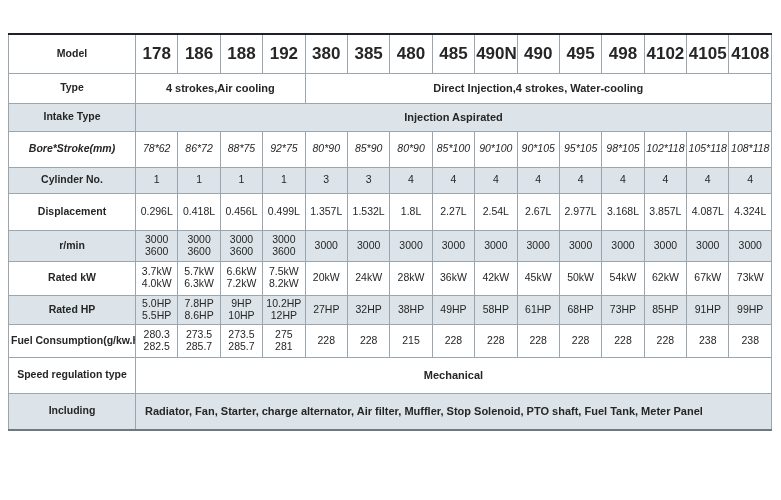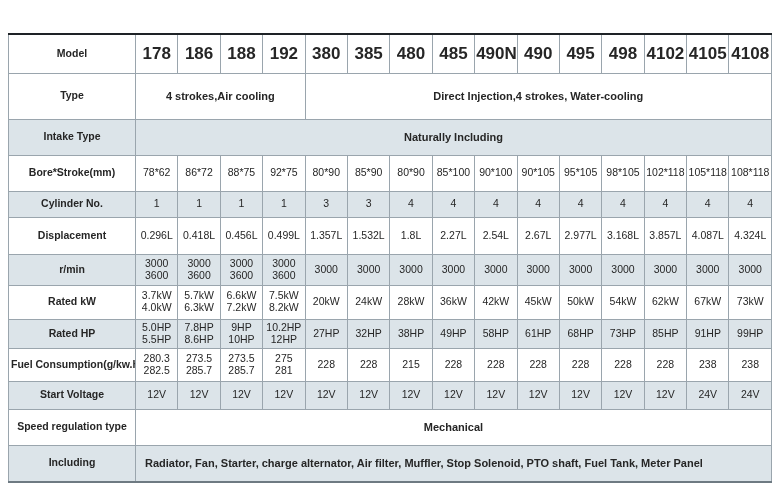--- a/index.html
+++ b/index.html
@@ -69,7 +69,7 @@
           <td class="model-cell">4105</td>
           <td class="model-cell">4108</td>
         </tr>
-        <tr style="height: 46px;">
+        <tr style="height: 30px;">
           <td class="label-cell">Type</td>
           <td colspan="4" class="span-cell">4 strokes,Air cooling</td>
           <td colspan="11" class="span-cell">Direct Injection,4 strokes, Water-cooling</td>

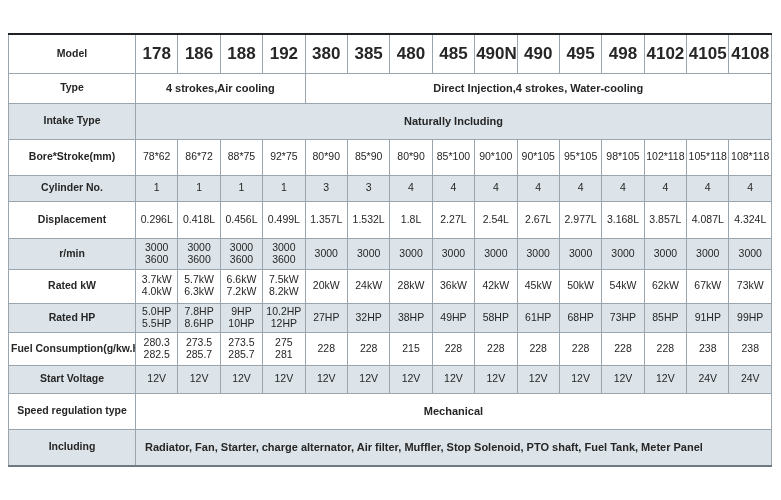--- a/index.html
+++ b/index.html
@@ -74,7 +74,7 @@
           <td colspan="4" class="span-cell">4 strokes,Air cooling</td>
           <td colspan="11" class="span-cell">Direct Injection,4 strokes, Water-cooling</td>
         </tr>
-        <tr class="shaded" style="height: 36px;">
+        <tr class="shaded" style="height: 28px;">
           <td class="label-cell">Intake Type</td>
           <td colspan="15" class="span-cell">Naturally Including</td>
         </tr>

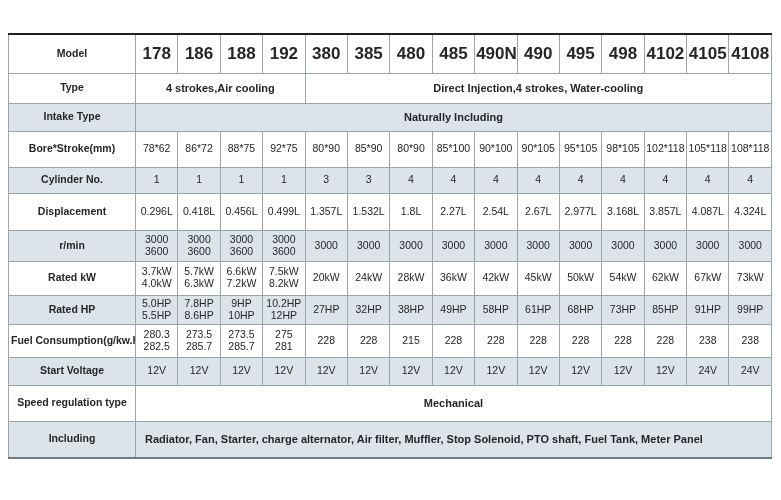--- a/index.html
+++ b/index.html
@@ -76,7 +76,7 @@
         </tr>
         <tr class="shaded" style="height: 28px;">
           <td class="label-cell">Intake Type</td>
-          <td colspan="15" class="span-cell">Naturally Including</td>
+          <td colspan="15" class="span-cell">Injection Aspirated</td>
         </tr>
         <tr style="height: 36px;">
           <td class="label-cell">Bore*Stroke(mm)</td>

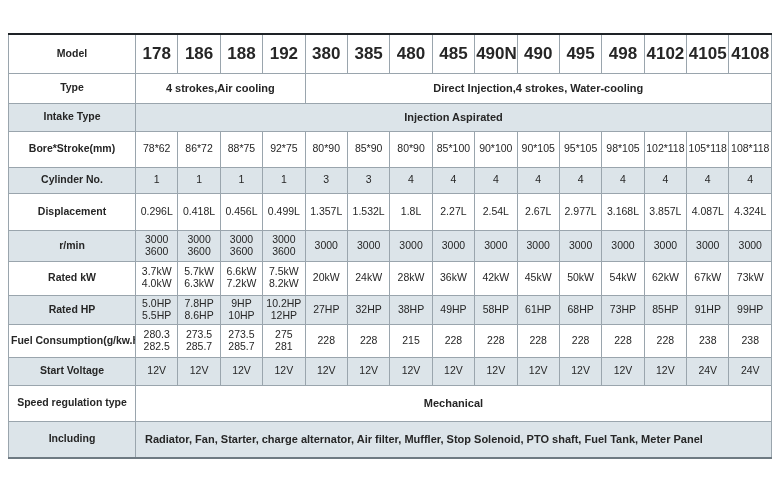--- a/index.html
+++ b/index.html
@@ -78,7 +78,7 @@
           <td class="label-cell">Intake Type</td>
           <td colspan="15" class="span-cell">Injection Aspirated</td>
         </tr>
-        <tr style="height: 36px;">
+        <tr style="height: 36px; font-style: italic;">
           <td class="label-cell">Bore*Stroke(mm)</td>
           <td class="value-cell">78*62</td>
           <td class="value-cell">86*72</td>

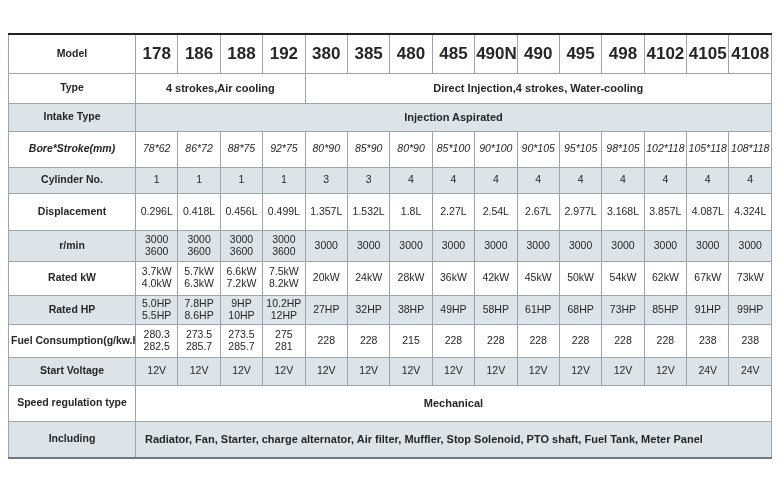--- a/index.html
+++ b/index.html
@@ -220,24 +220,6 @@
           <td class="value-cell">238</td>
           <td class="value-cell">238</td>
         </tr>
-        <tr class="shaded" style="height: 28px;">
-          <td class="label-cell">Start Voltage</td>
-          <td class="value-cell">12V</td>
-          <td class="value-cell">12V</td>
-          <td class="value-cell">12V</td>
-          <td class="value-cell">12V</td>
-          <td class="value-cell">12V</td>
-          <td class="value-cell">12V</td>
-          <td class="value-cell">12V</td>
-          <td class="value-cell">12V</td>
-          <td class="value-cell">12V</td>
-          <td class="value-cell">12V</td>
-          <td class="value-cell">12V</td>
-          <td class="value-cell">12V</td>
-          <td class="value-cell">12V</td>
-          <td class="value-cell">24V</td>
-          <td class="value-cell">24V</td>
-        </tr>
         <tr style="height: 36px;">
           <td class="label-cell">Speed regulation type</td>
           <td colspan="15" class="span-cell">Mechanical</td>

